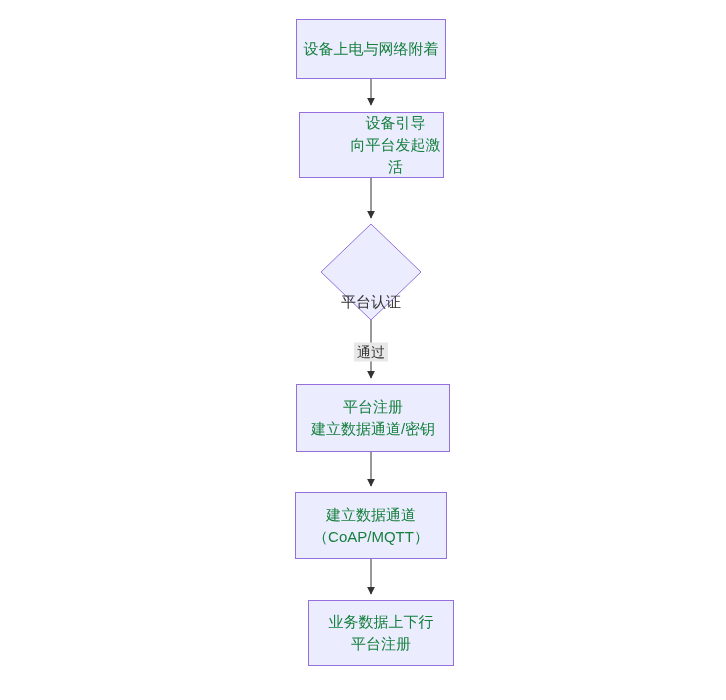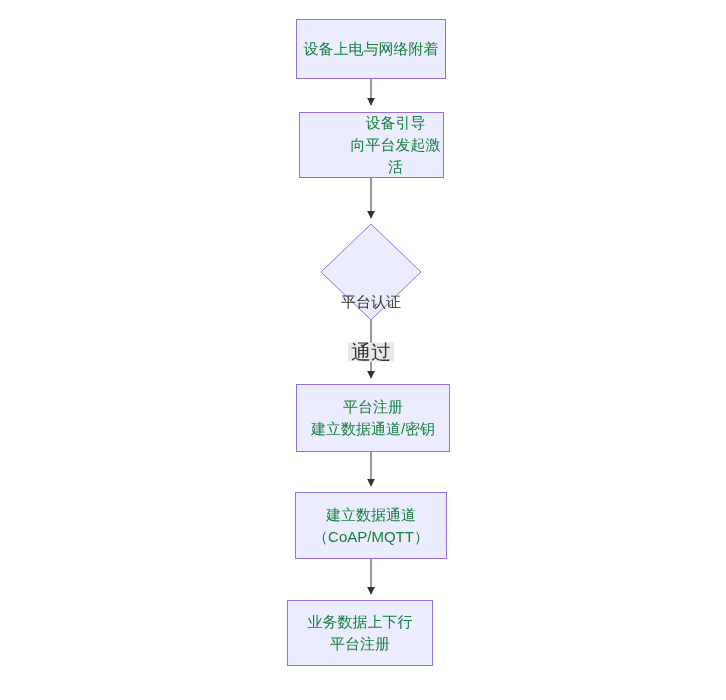--- a/index.html
+++ b/index.html
@@ -52,7 +52,7 @@
     transform: translate(-50%, -50%);
     background: #e8e8e8;
     color: #333333;
-    font-size: 20px;
+    font-size: 14px;
     line-height: 19px;
     padding: 0 3px;
     white-space: nowrap;

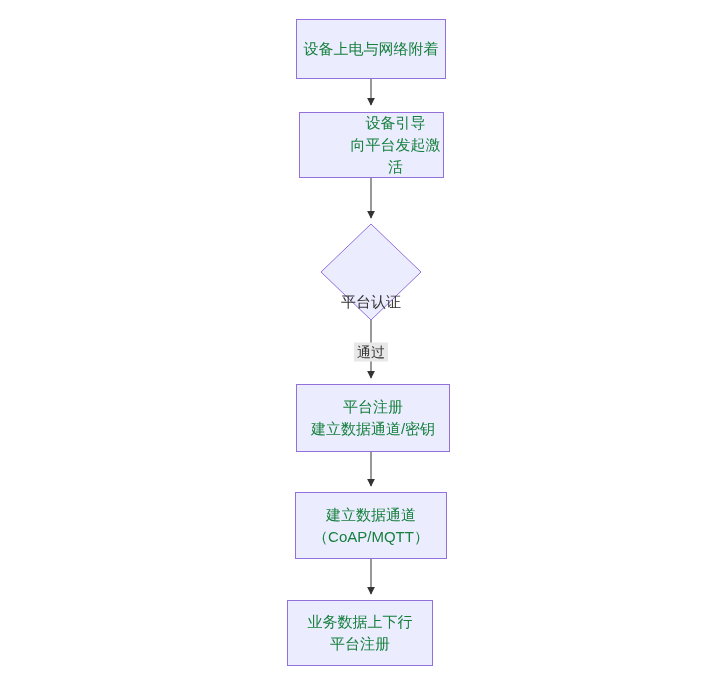--- a/index.html
+++ b/index.html
@@ -100,7 +100,7 @@
     <span>（CoAP/MQTT）</span>
   </div>
 
-  <div class="flow-node" style="left:287px; top:600px; width:146px; height:66px;">
+  <div class="flow-node" style="left:308px; top:600px; width:146px; height:66px;">
     <span>业务数据上下行</span>
     <span>平台注册</span>
   </div>

